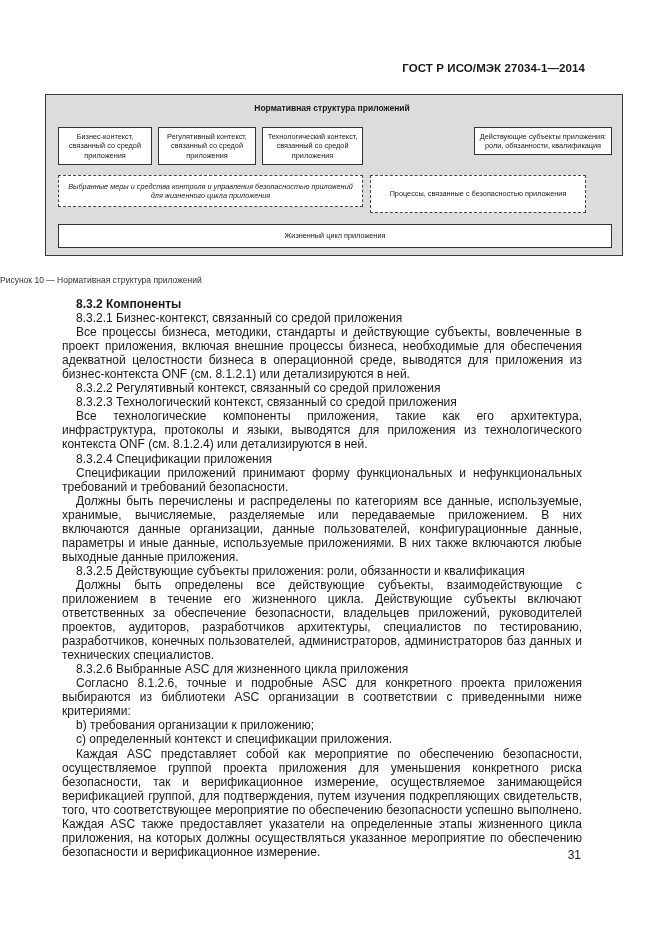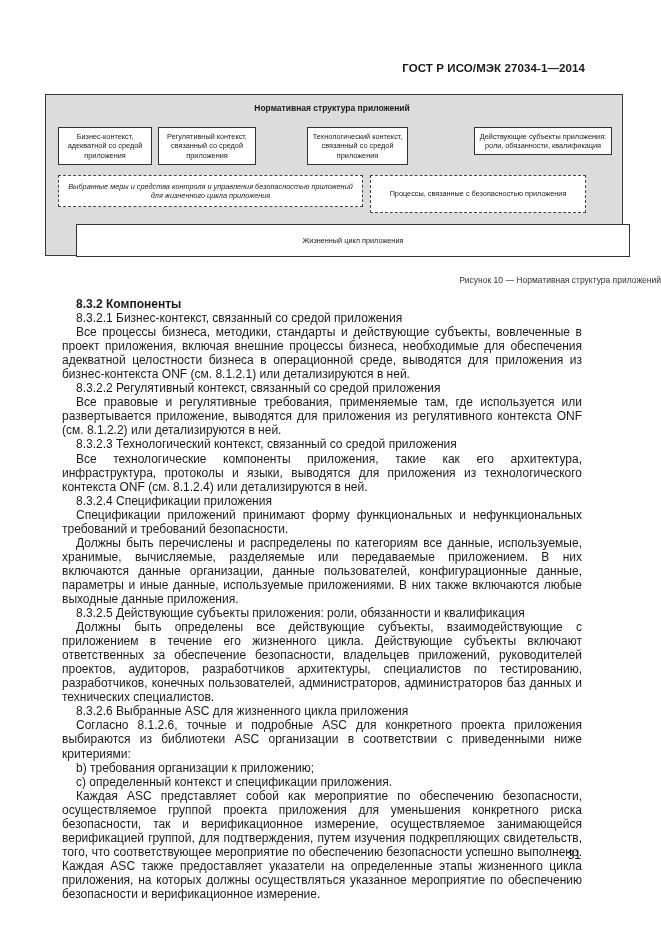--- a/index.html
+++ b/index.html
@@ -49,7 +49,7 @@
   <div class="fig-title">Нормативная структура приложений</div>
 
   <div class="box" style="left:12px; top:32px; width:94px; height:38px;">
-      <span>Бизнес-контекст, адекватной со средой приложения</span>
+      <span>Бизнес-контекст, связанный со средой приложения</span>
     </div>
   <div class="box" style="left:112px; top:32px; width:98px; height:38px;">
       <span>Регулятивный контекст, связанный со средой приложения</span>

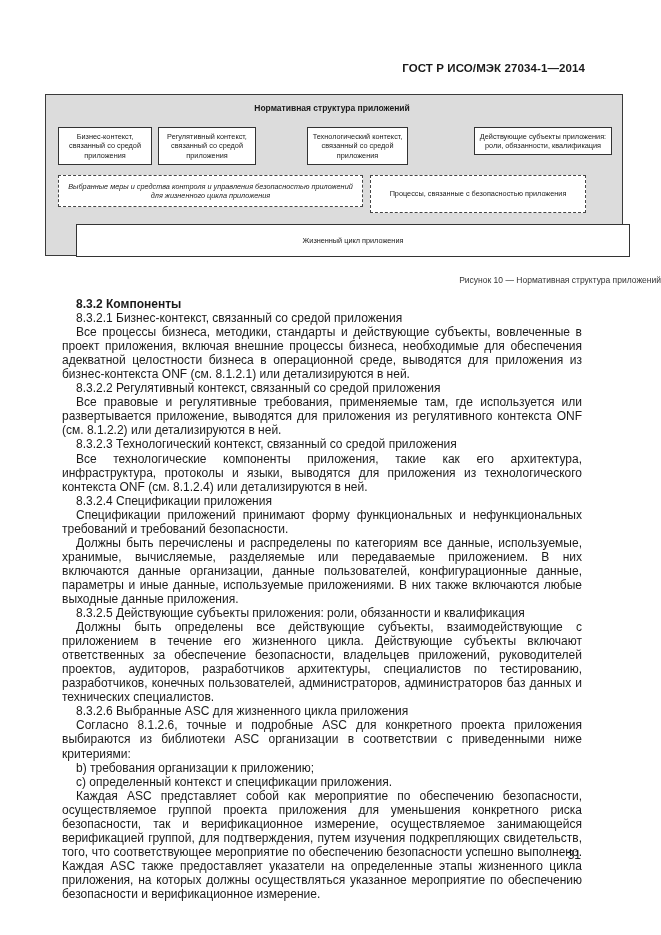--- a/index.html
+++ b/index.html
@@ -54,7 +54,7 @@
   <div class="box" style="left:112px; top:32px; width:98px; height:38px;">
       <span>Регулятивный контекст, связанный со средой приложения</span>
     </div>
-  <div class="box" style="left:216px; top:32px; width:101px; height:38px;margin-left:45px;">
+  <div class="box" style="left:216px; top:32px; width:101px; height:38px;">
       <span>Технологический контекст, связанный со средой приложения</span>
     </div>
   <div class="box" style="left:428px; top:32px; width:138px; height:28px;">

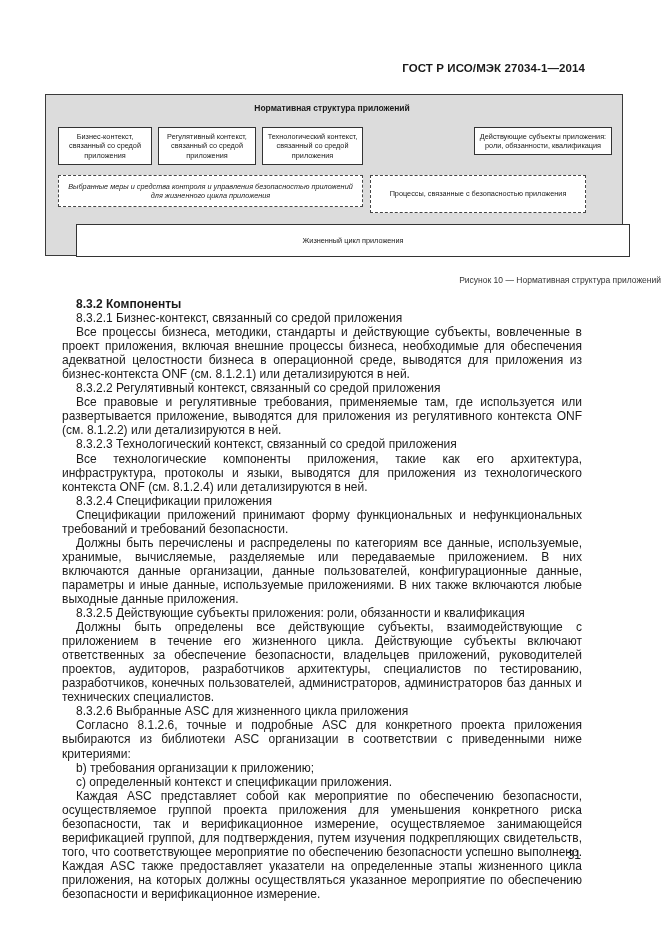--- a/index.html
+++ b/index.html
@@ -68,7 +68,7 @@
       <span>Процессы, связанные с безопасностью приложения</span>
     </div>
 
-  <div class="box" style="left:12px; top:129px; width:554px; height:33px;margin-left:18px;">
+  <div class="box" style="left:12px; top:129px; width:554px; height:24px;">
       <span>Жизненный цикл приложения</span>
     </div>
 </div>

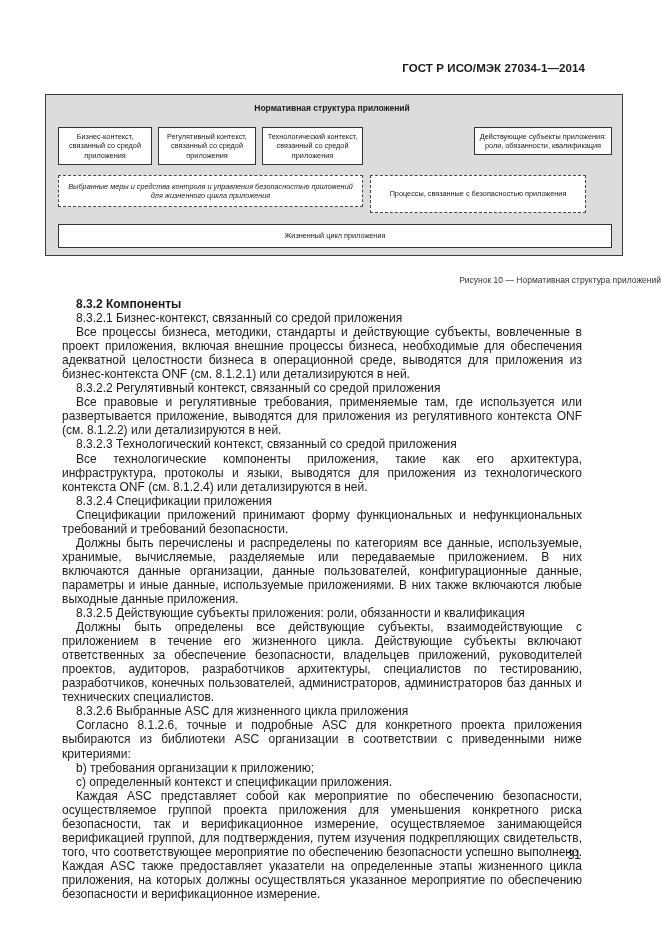--- a/index.html
+++ b/index.html
@@ -26,8 +26,8 @@
   }
   .box.dashed { border: 1.5px dashed #444; }
   .caption {
-    position: absolute; left: 0; right: 0; top: 275px; text-align: right;
-    font-size: 8.5px; color: #333; margin-left: 28px;
+    position: absolute; left: 0; right: 0; top: 275px; text-align: left;
+    font-size: 8.5px; color: #333;
   }
   .content {
     position: absolute; left: 62px; top: 297px; width: 520px;

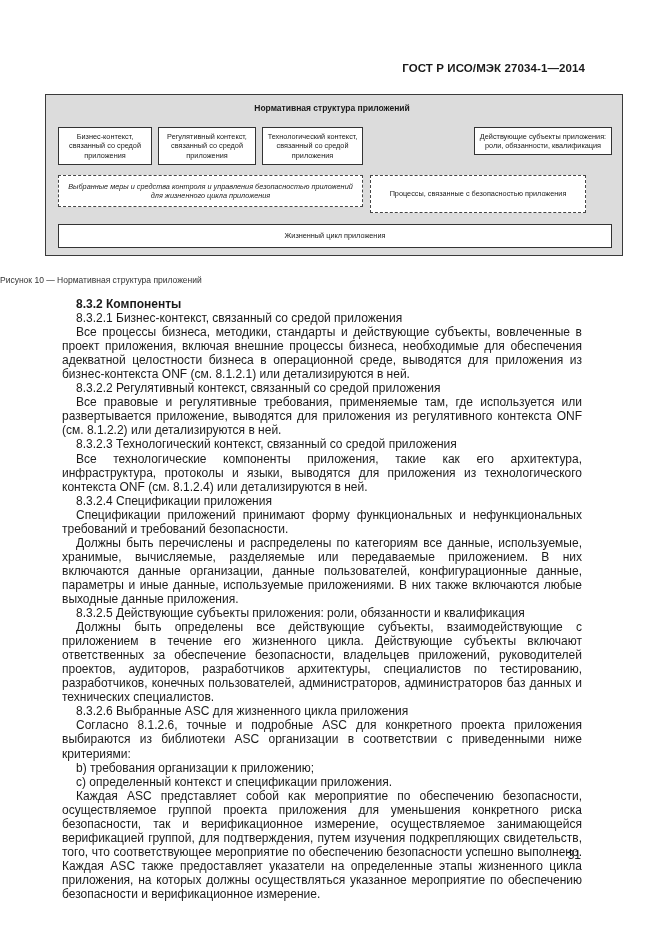--- a/index.html
+++ b/index.html
@@ -80,7 +80,6 @@
   <p class="nojust">8.3.2.1 Бизнес-контекст, связанный со средой приложения</p>
   <p>Все процессы бизнеса, методики, стандарты и действующие субъекты, вовлеченные в проект приложения, включая внешние процессы бизнеса, необходимые для обеспечения адекватной целостности бизнеса в операционной среде, выводятся для приложения из бизнес-контекста ONF (см. 8.1.2.1) или детализируются в ней.</p>
   <p class="nojust">8.3.2.2 Регулятивный контекст, связанный со средой приложения</p>
-  <p>Все правовые и регулятивные требования, применяемые там, где используется или развертывается приложение, выводятся для приложения из регулятивного контекста ONF (см. 8.1.2.2) или детализируются в ней.</p>
   <p class="nojust">8.3.2.3 Технологический контекст, связанный со средой приложения</p>
   <p>Все технологические компоненты приложения, такие как его архитектура, инфраструктура, протоколы и языки, выводятся для приложения из технологического контекста ONF (см. 8.1.2.4) или детализируются в ней.</p>
   <p class="nojust">8.3.2.4 Спецификации приложения</p>

